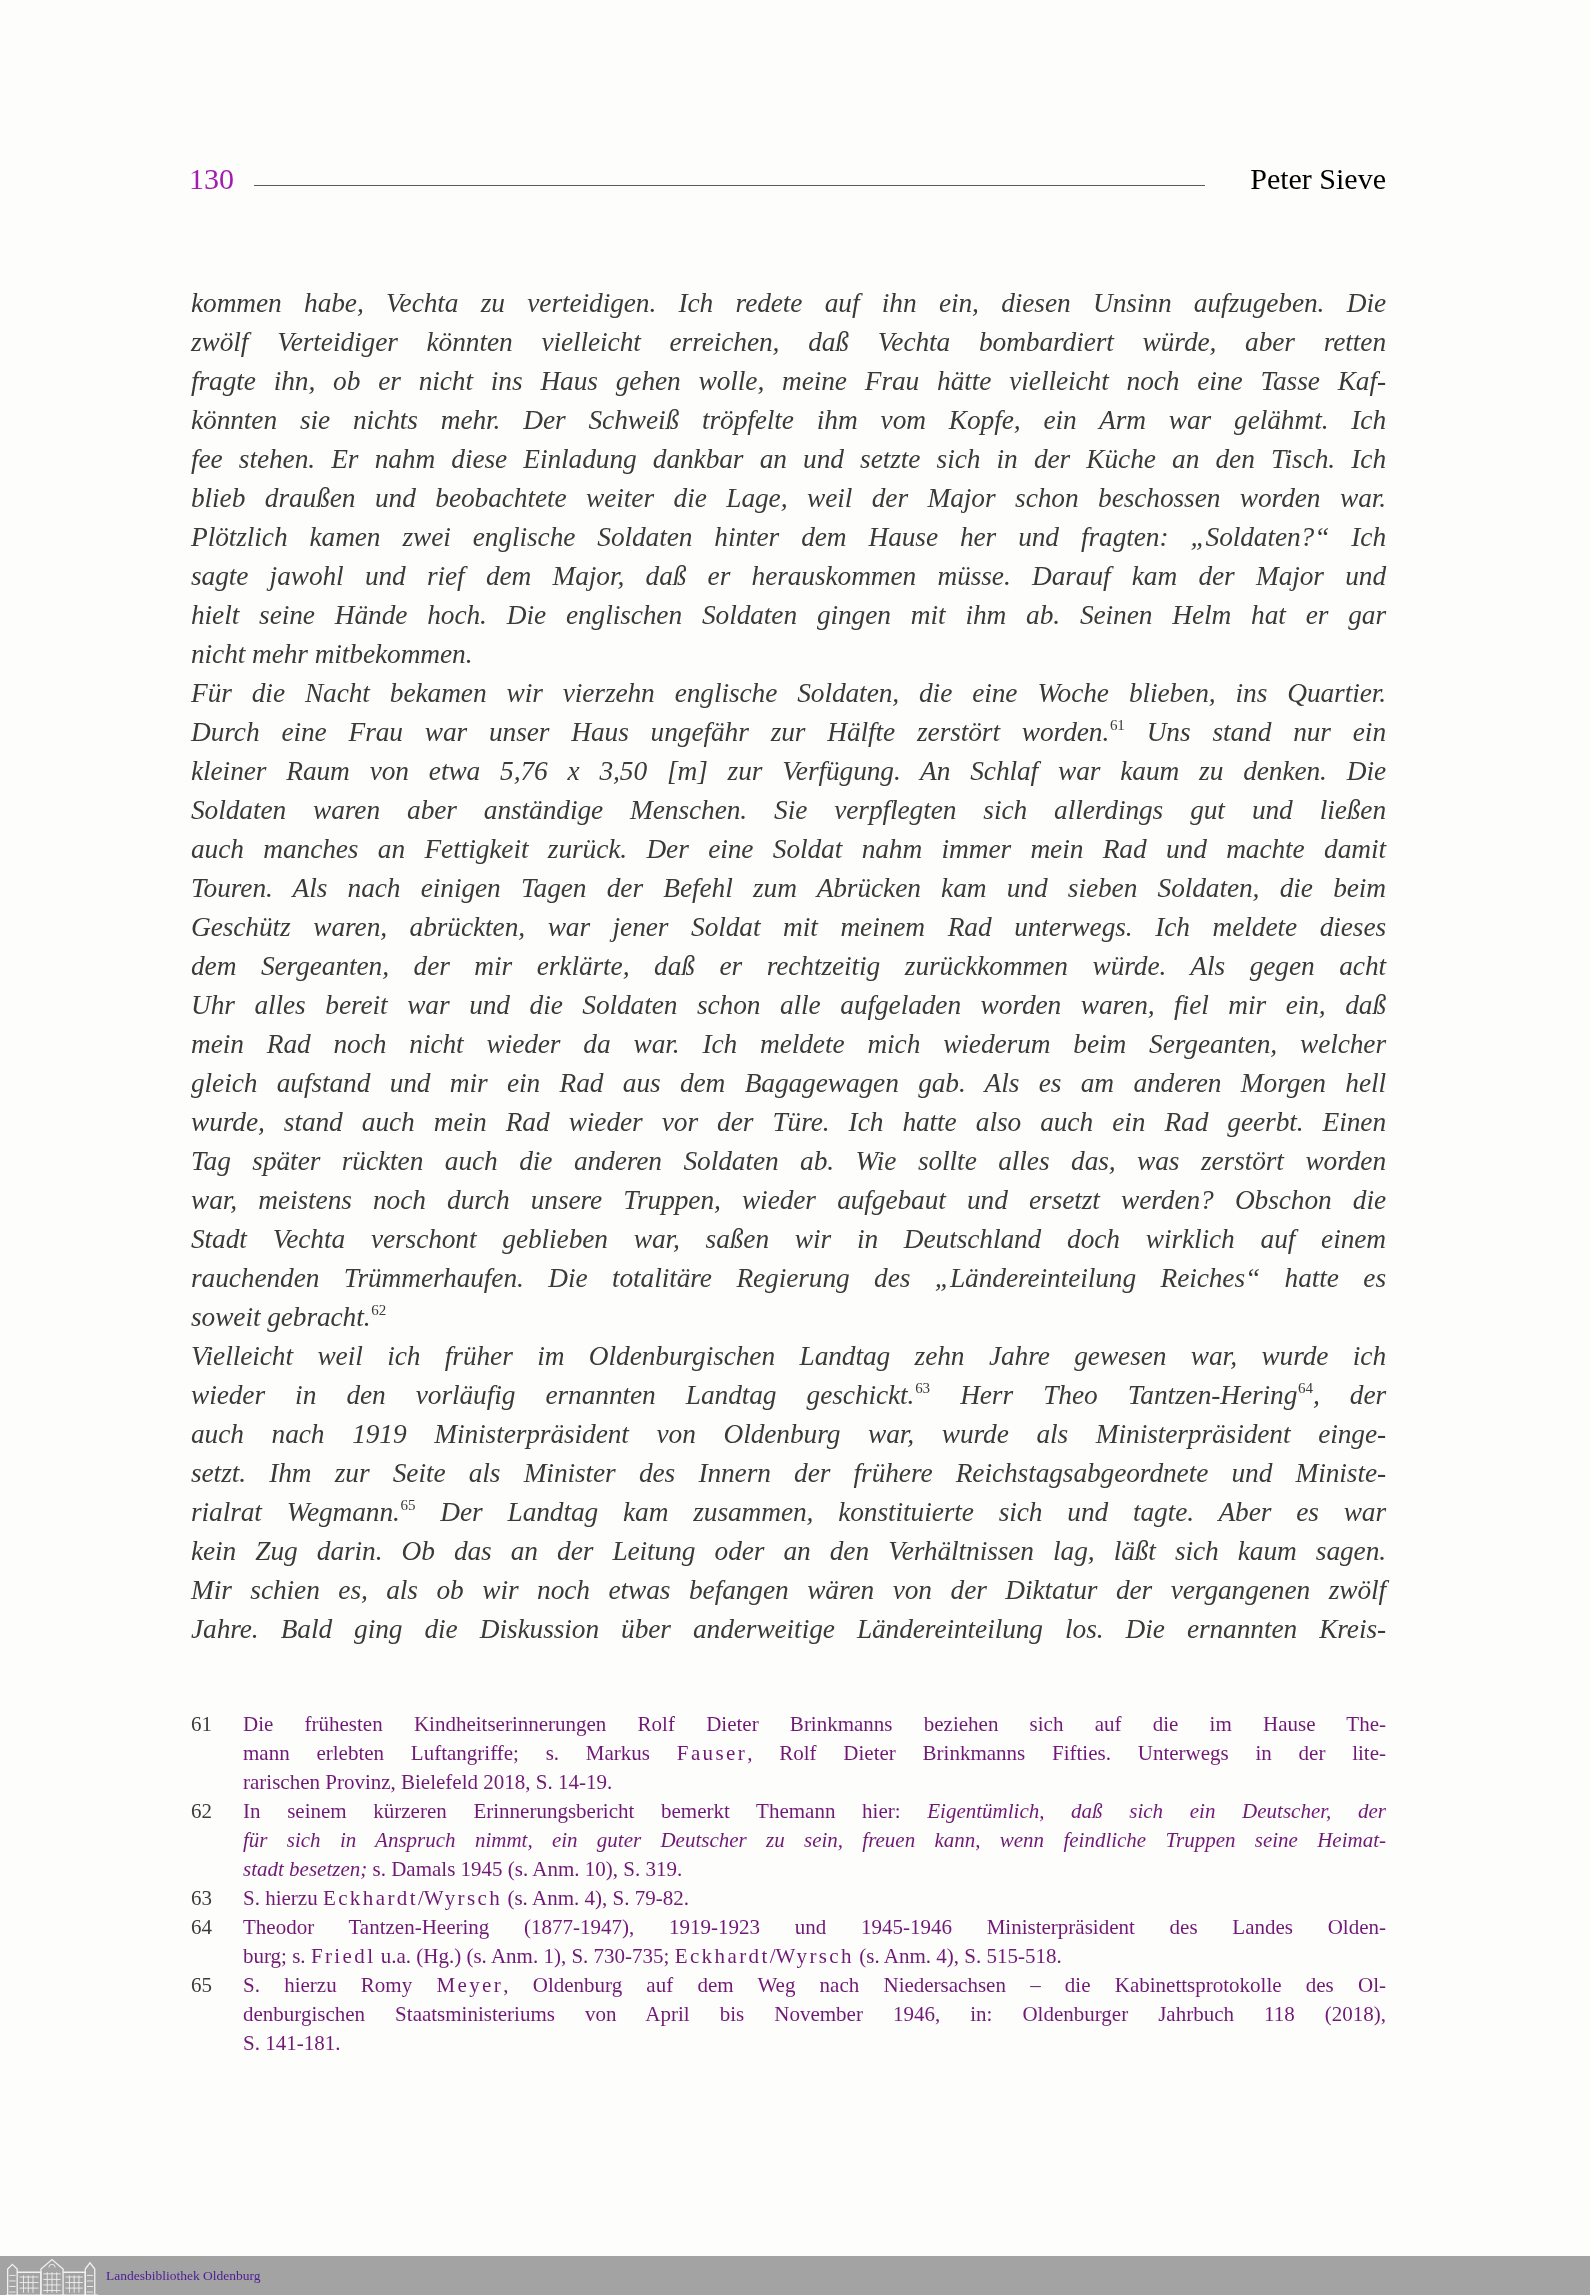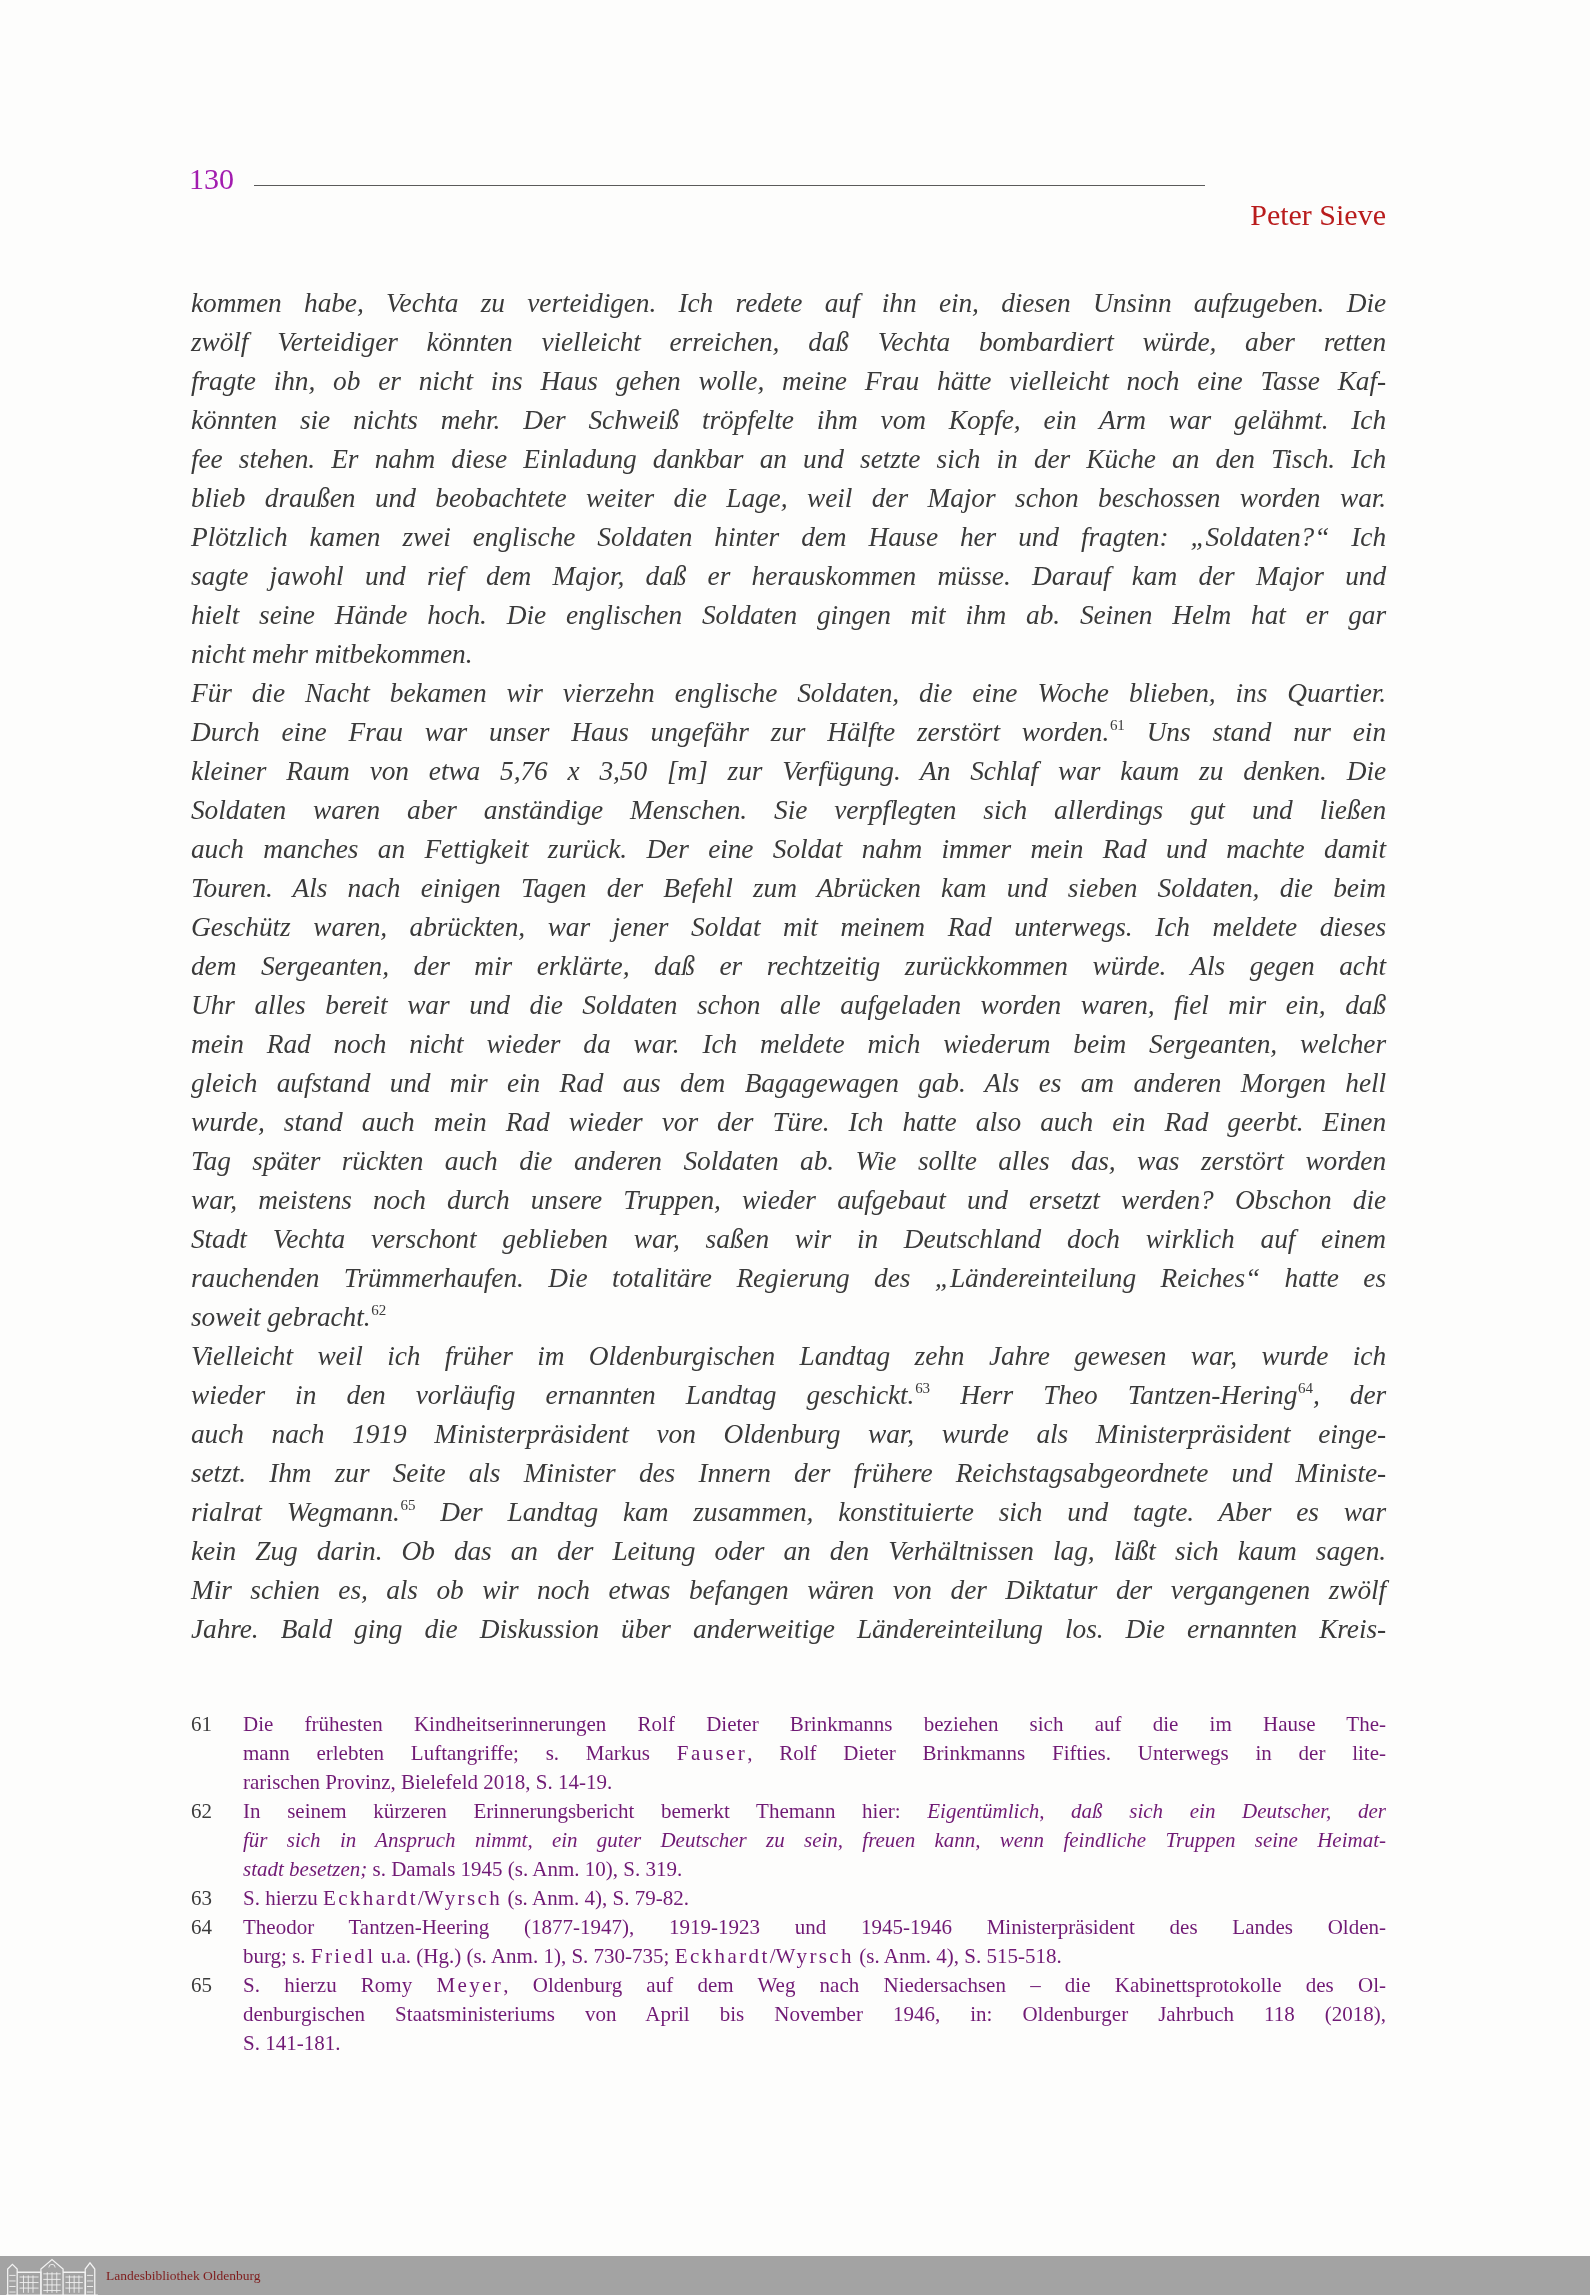--- a/index.html
+++ b/index.html
@@ -12,7 +12,7 @@
   .page-header { position: absolute; left: 189px; top: 156px; width: 1197px; height: 45px; }
   .page-number { position: absolute; left: 0; top: 0; font-size: 30px; line-height: 45px; color: #a21caf; }
   .header-rule { position: absolute; left: 65px; top: 29px; width: 951px; height: 0; border-top: 1.6px solid #5a5a5a; }
-  .running-head { position: absolute; right: 0; top: 0; font-size: 30px; line-height: 45px; color: #b91c1c; margin-top: 36px; }
+  .running-head { position: absolute; right: 0; top: 0; font-size: 30px; line-height: 45px; color: #000000; }
 
   .body-text { position: absolute; left: 191px; top: 284px; width: 1195px; }
   .line {

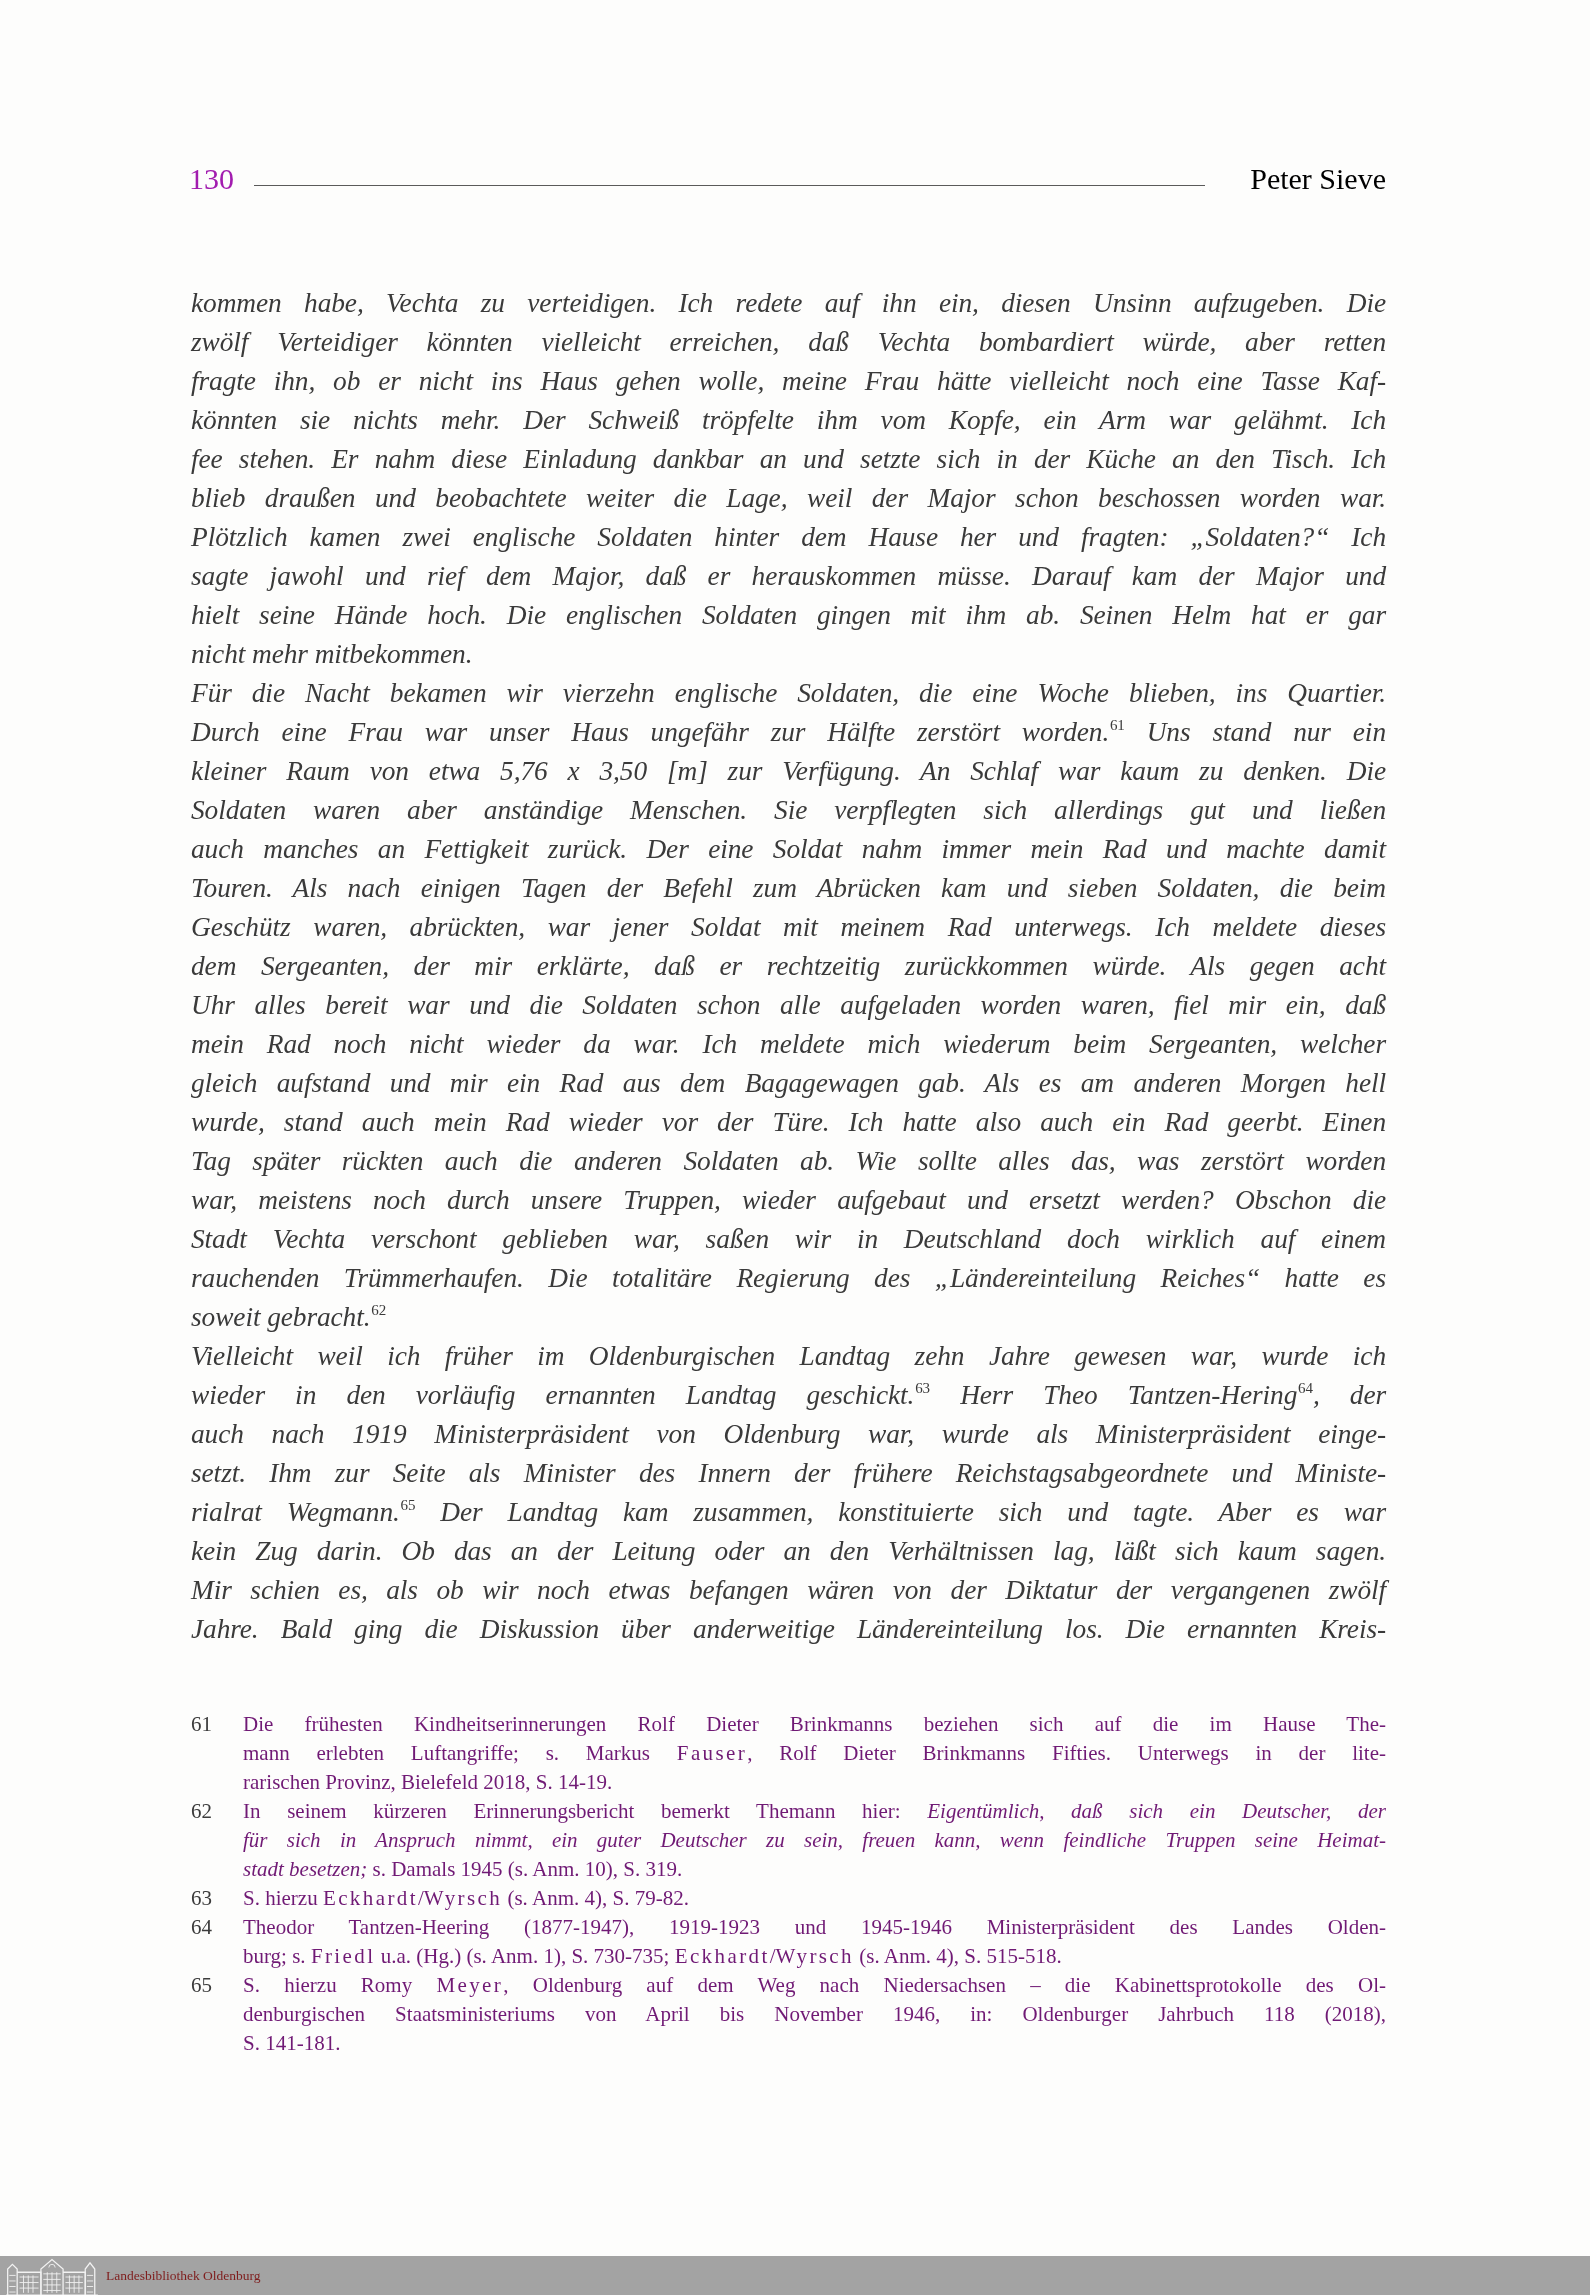--- a/index.html
+++ b/index.html
@@ -38,7 +38,7 @@
 
   .footer-bar { position: absolute; left: 0; top: 2256px; width: 1591px; height: 40px; background: #a3a3a3; }
   .footer-logo { position: absolute; left: 5.6px; top: 1.6px; width: 92px; height: 38px; }
-  .footer-text { position: absolute; left: 106px; top: 0; line-height: 40px; font-size: 13.5px; color: #7f1d1d; font-family: "Liberation Serif", serif; }
+  .footer-text { position: absolute; left: 106px; top: 0; line-height: 40px; font-size: 13.5px; color: #4c1d95; font-family: "Liberation Serif", serif; }
 </style>
 </head>
 <body>

